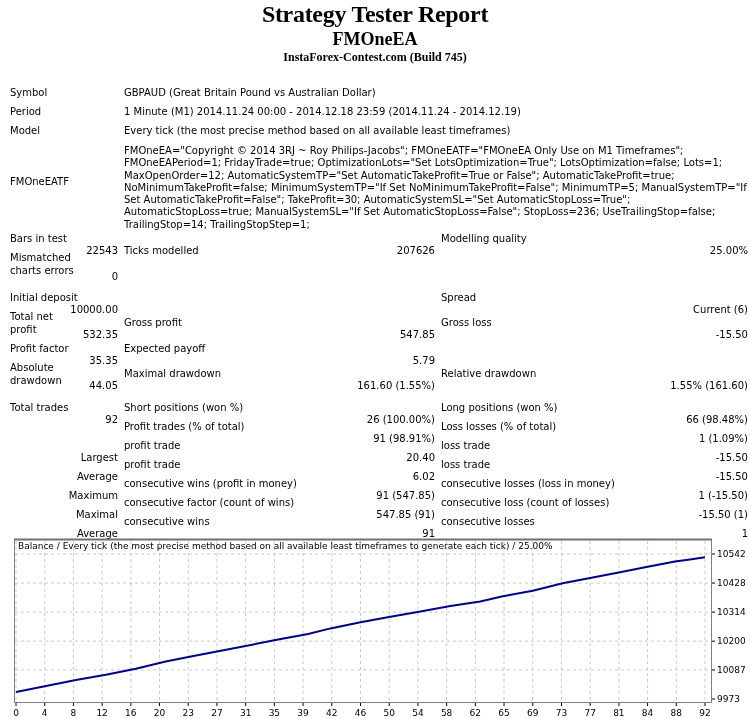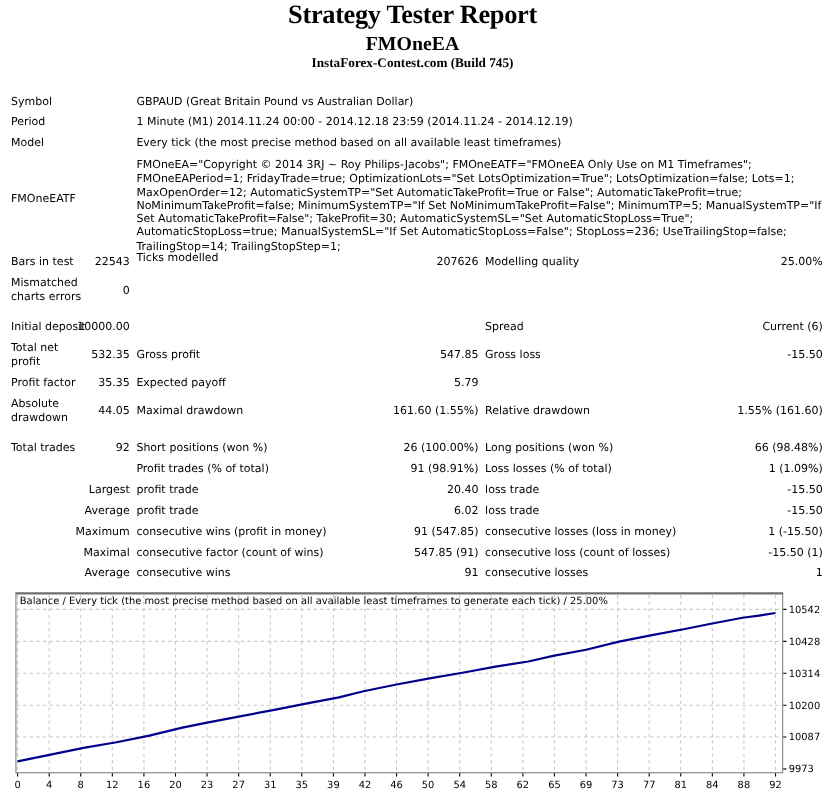--- a/index.html
+++ b/index.html
@@ -9,7 +9,7 @@
   .h2 { top:29px; font-size:18px; }
   .h3 { top:50px; font-size:12px; }
   .t { position:absolute; font-size:10px; line-height:12px; white-space:nowrap; }
-  .r { text-align:right; }
+  .r { text-align:right;margin-top:12px; }
   .params { position:absolute; left:124px; top:145px; width:624px; font-size:10px; line-height:12.3px; white-space:normal; }
   #chart { position:absolute; left:0; top:535px; }
   .ct { font-family:"DejaVu Sans", sans-serif; font-size:9px; fill:#000; }

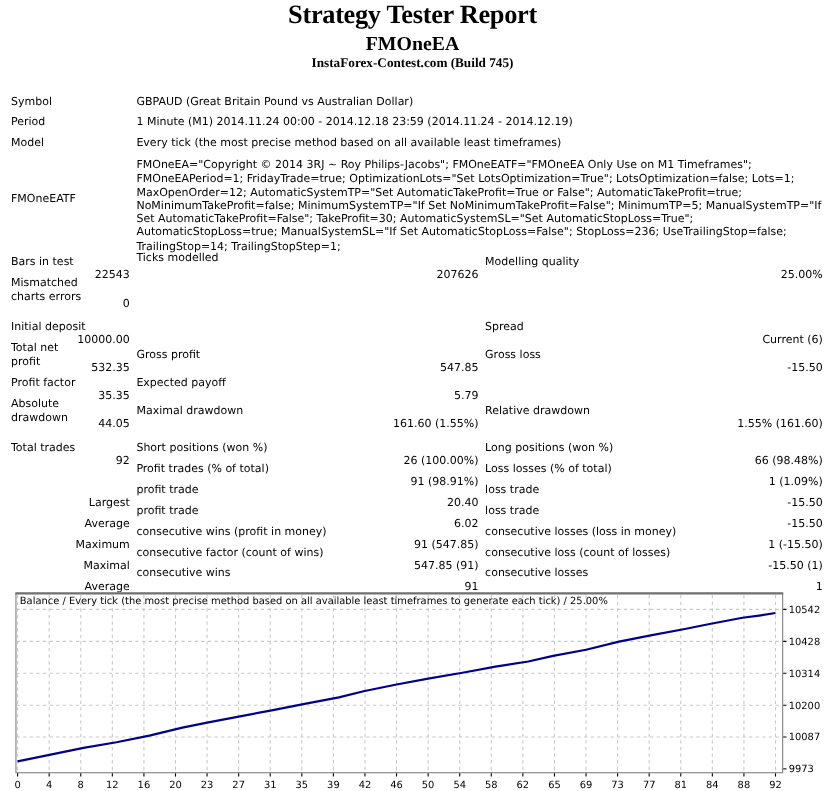--- a/index.html
+++ b/index.html
@@ -32,7 +32,7 @@
 
 <div class="t" style="left:10px;top:233px">Bars in test</div>
 <div class="t r" style="left:60px;width:58px;top:233px">22543</div>
-<div class="t" style="left:124px;top:229px">Ticks modelled</div>
+<div class="t" style="left:124px;top:245px">Ticks modelled</div>
 <div class="t r" style="left:340px;width:95px;top:233px">207626</div>
 <div class="t" style="left:441px;top:233px">Modelling quality</div>
 <div class="t r" style="left:640px;width:108px;top:233px">25.00%</div>

